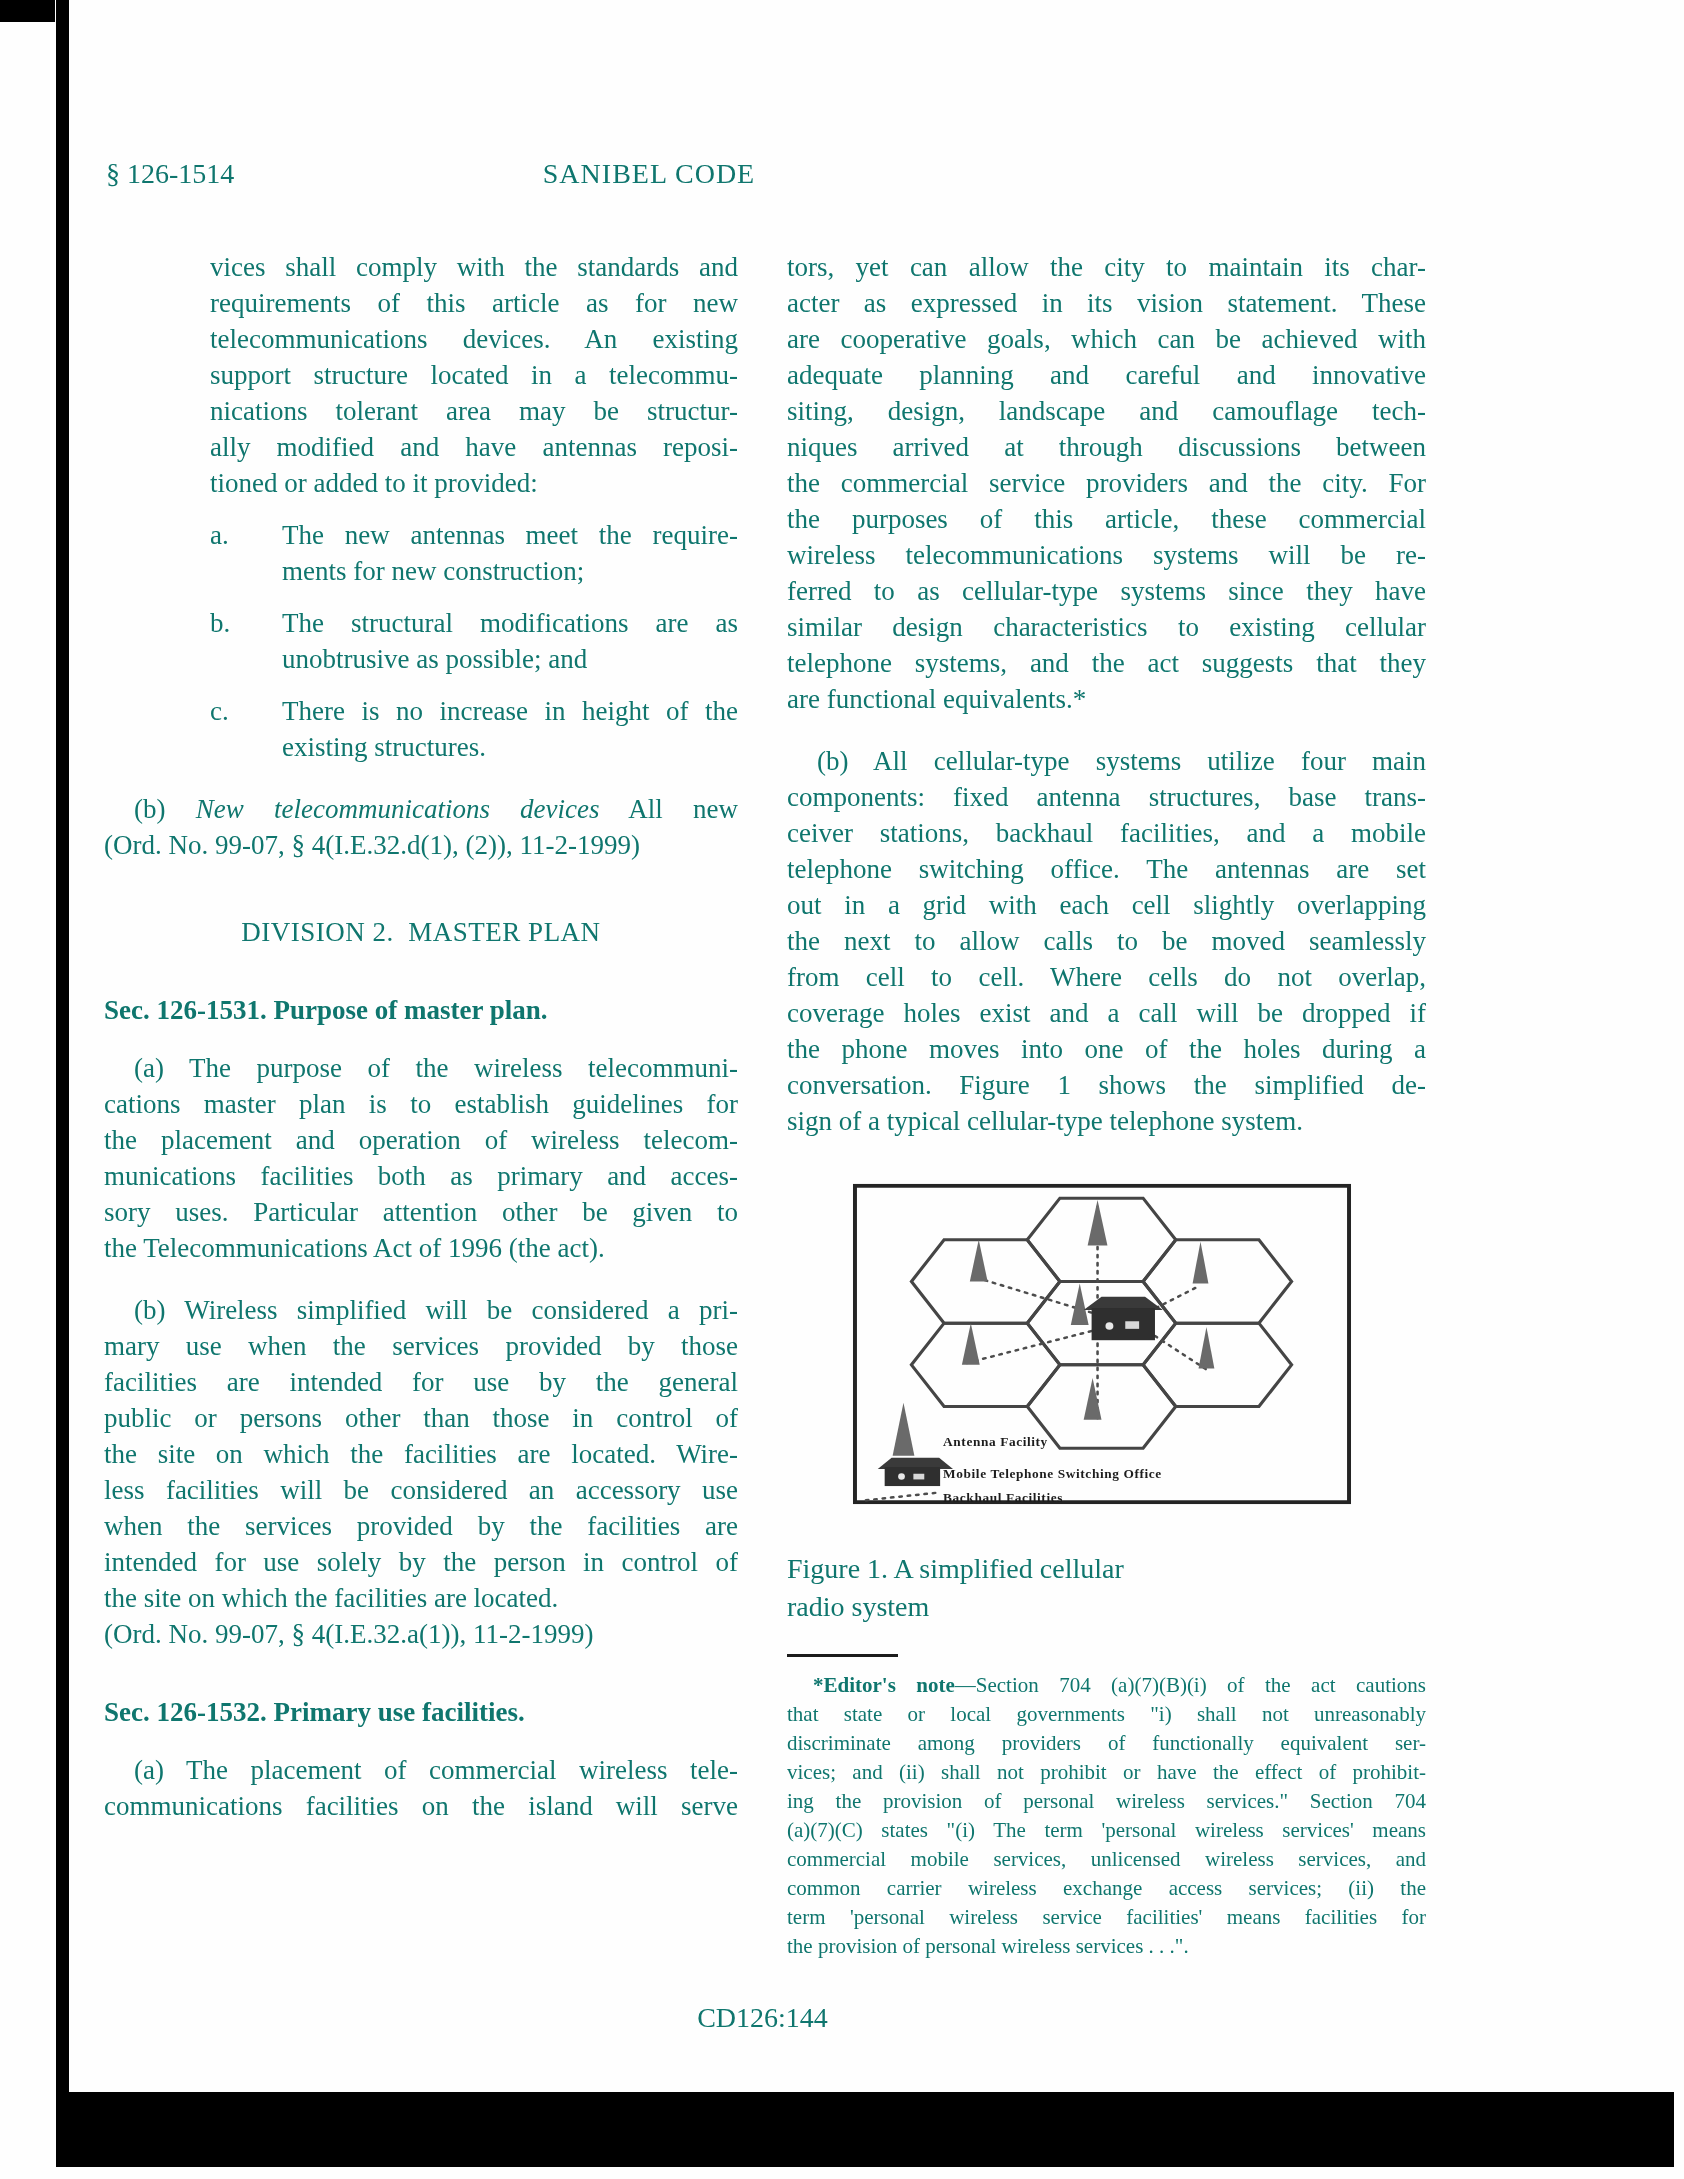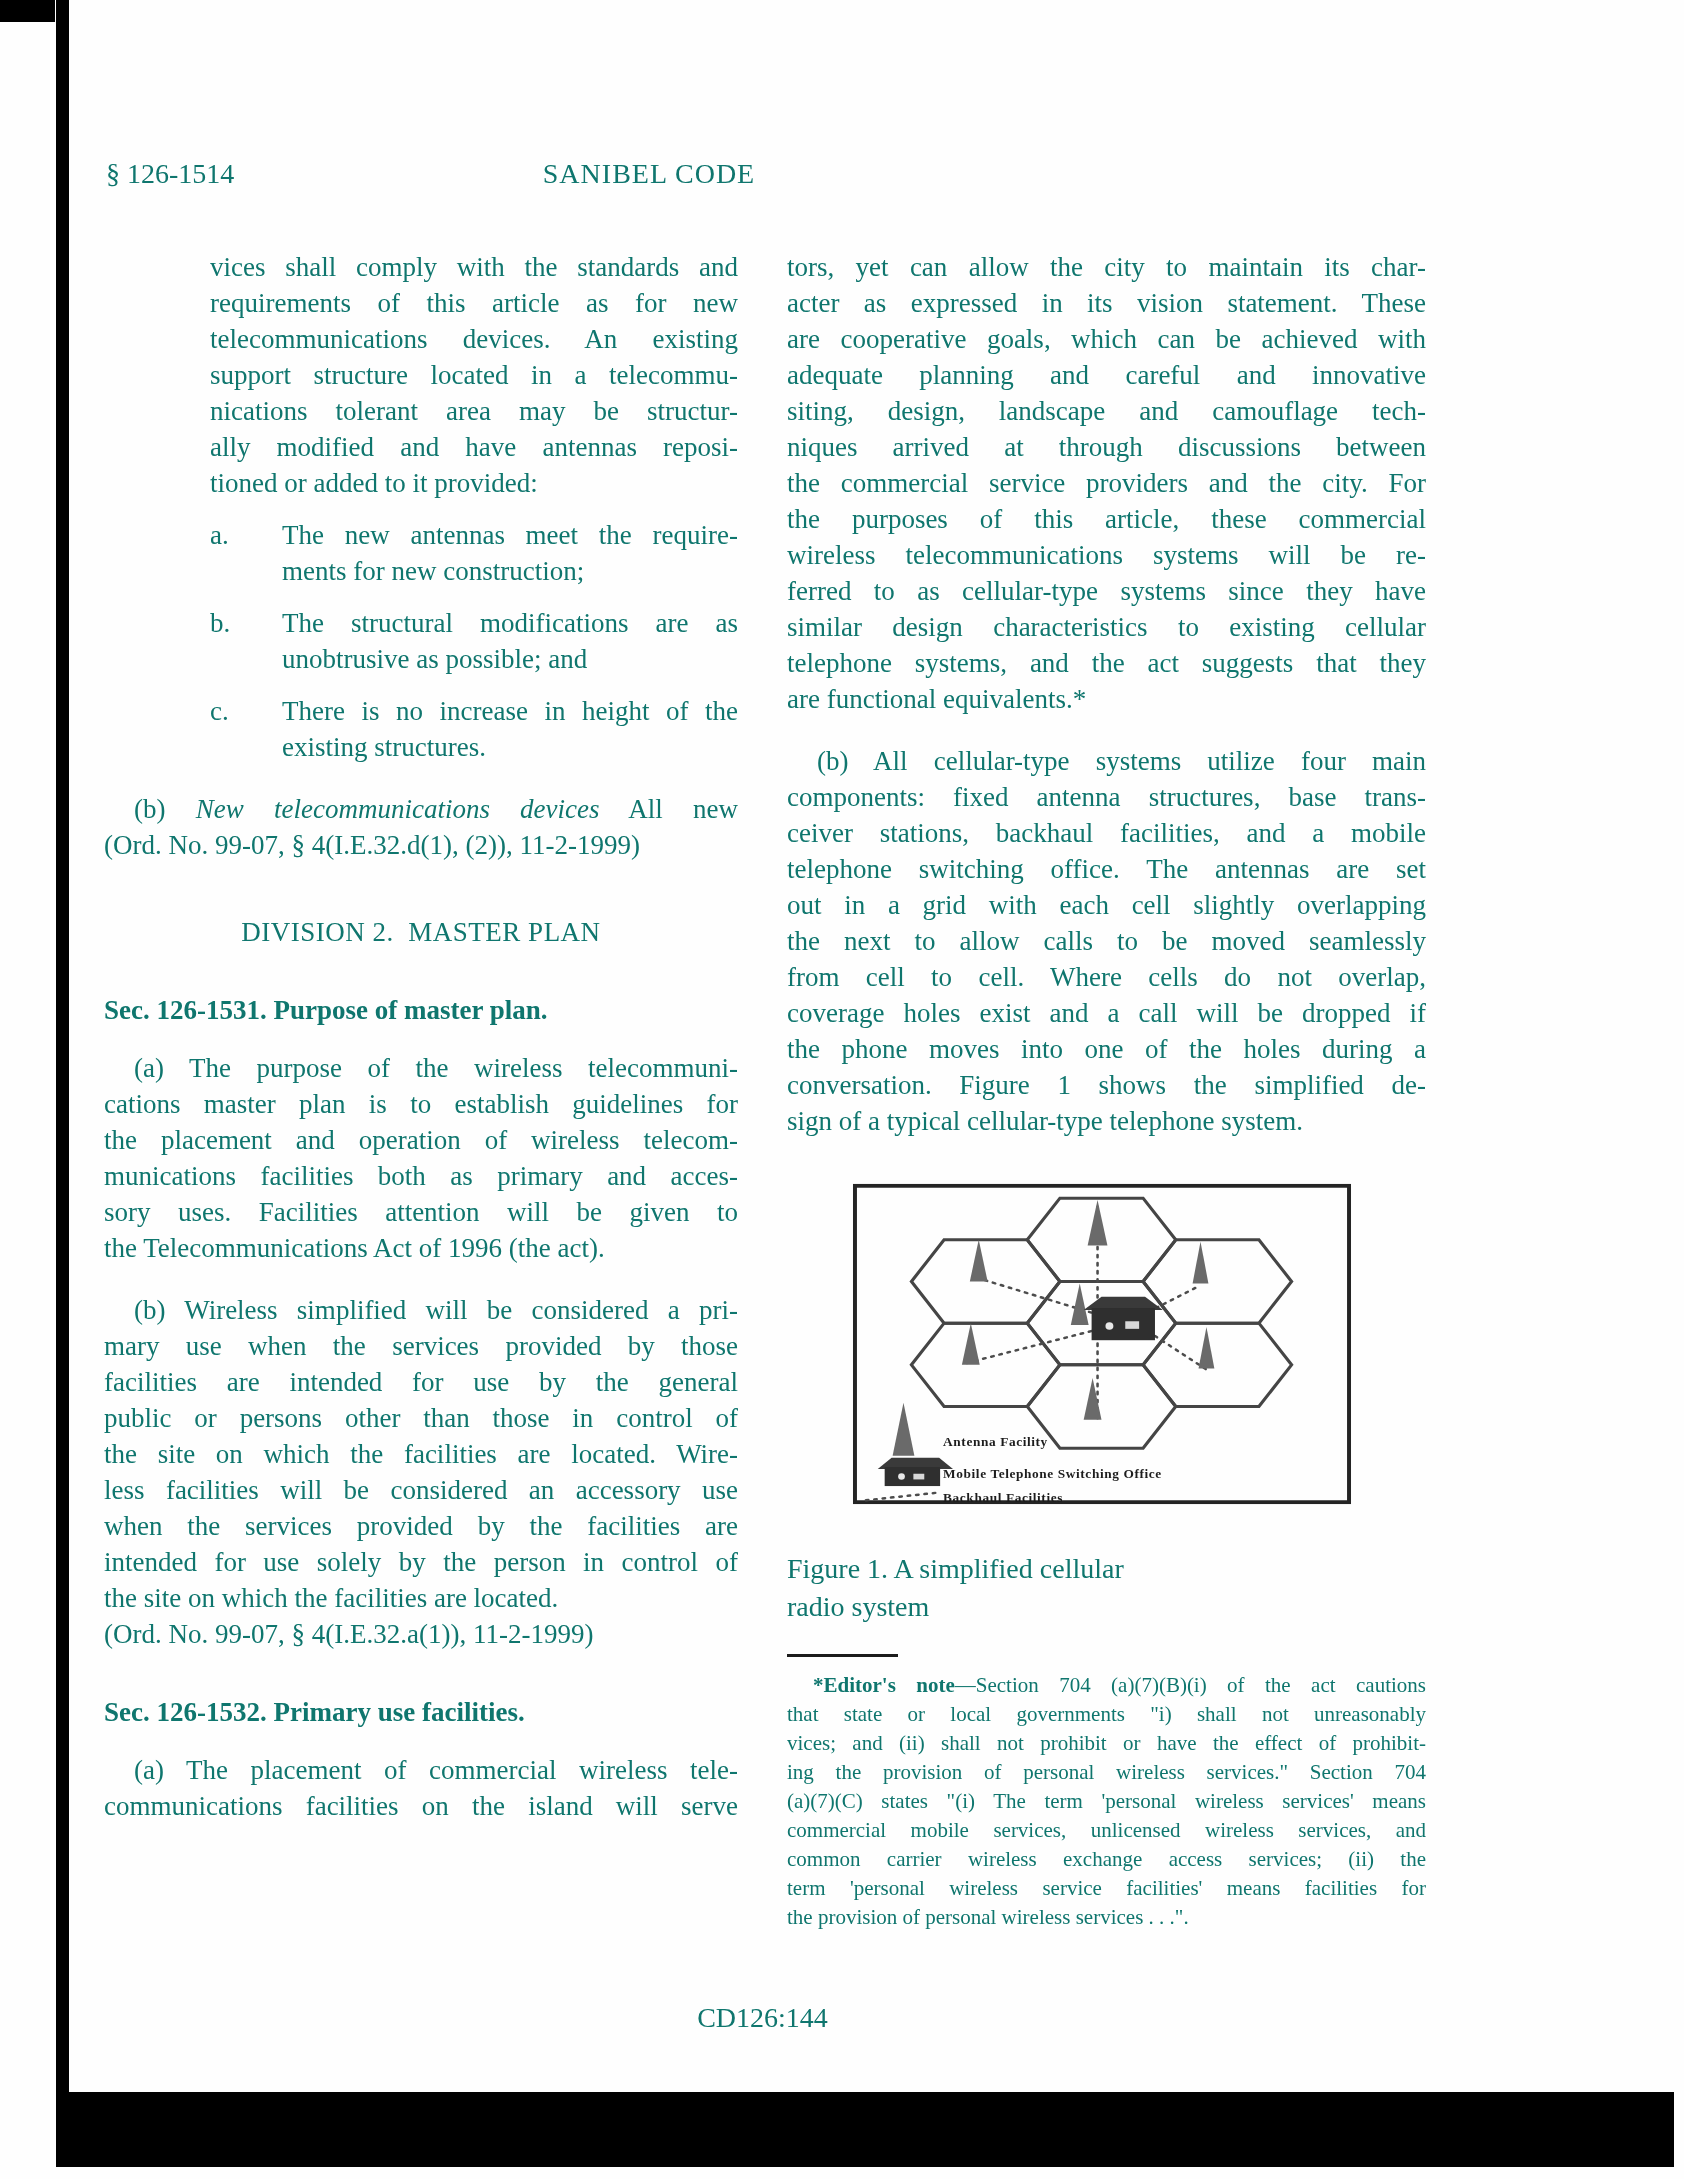--- a/index.html
+++ b/index.html
@@ -109,7 +109,7 @@
         <div class="jline">cations master plan is to establish guidelines for</div>
         <div class="jline">the placement and operation of wireless telecom-</div>
         <div class="jline">munications facilities both as primary and acces-</div>
-        <div class="jline">sory uses. Facilities attention will be given to</div>
+        <div class="jline">sory uses. Particular attention other be given to</div>
         <div class="jline jline-last">the Telecommunications Act of 1996 (the act).</div>
       </div>
 

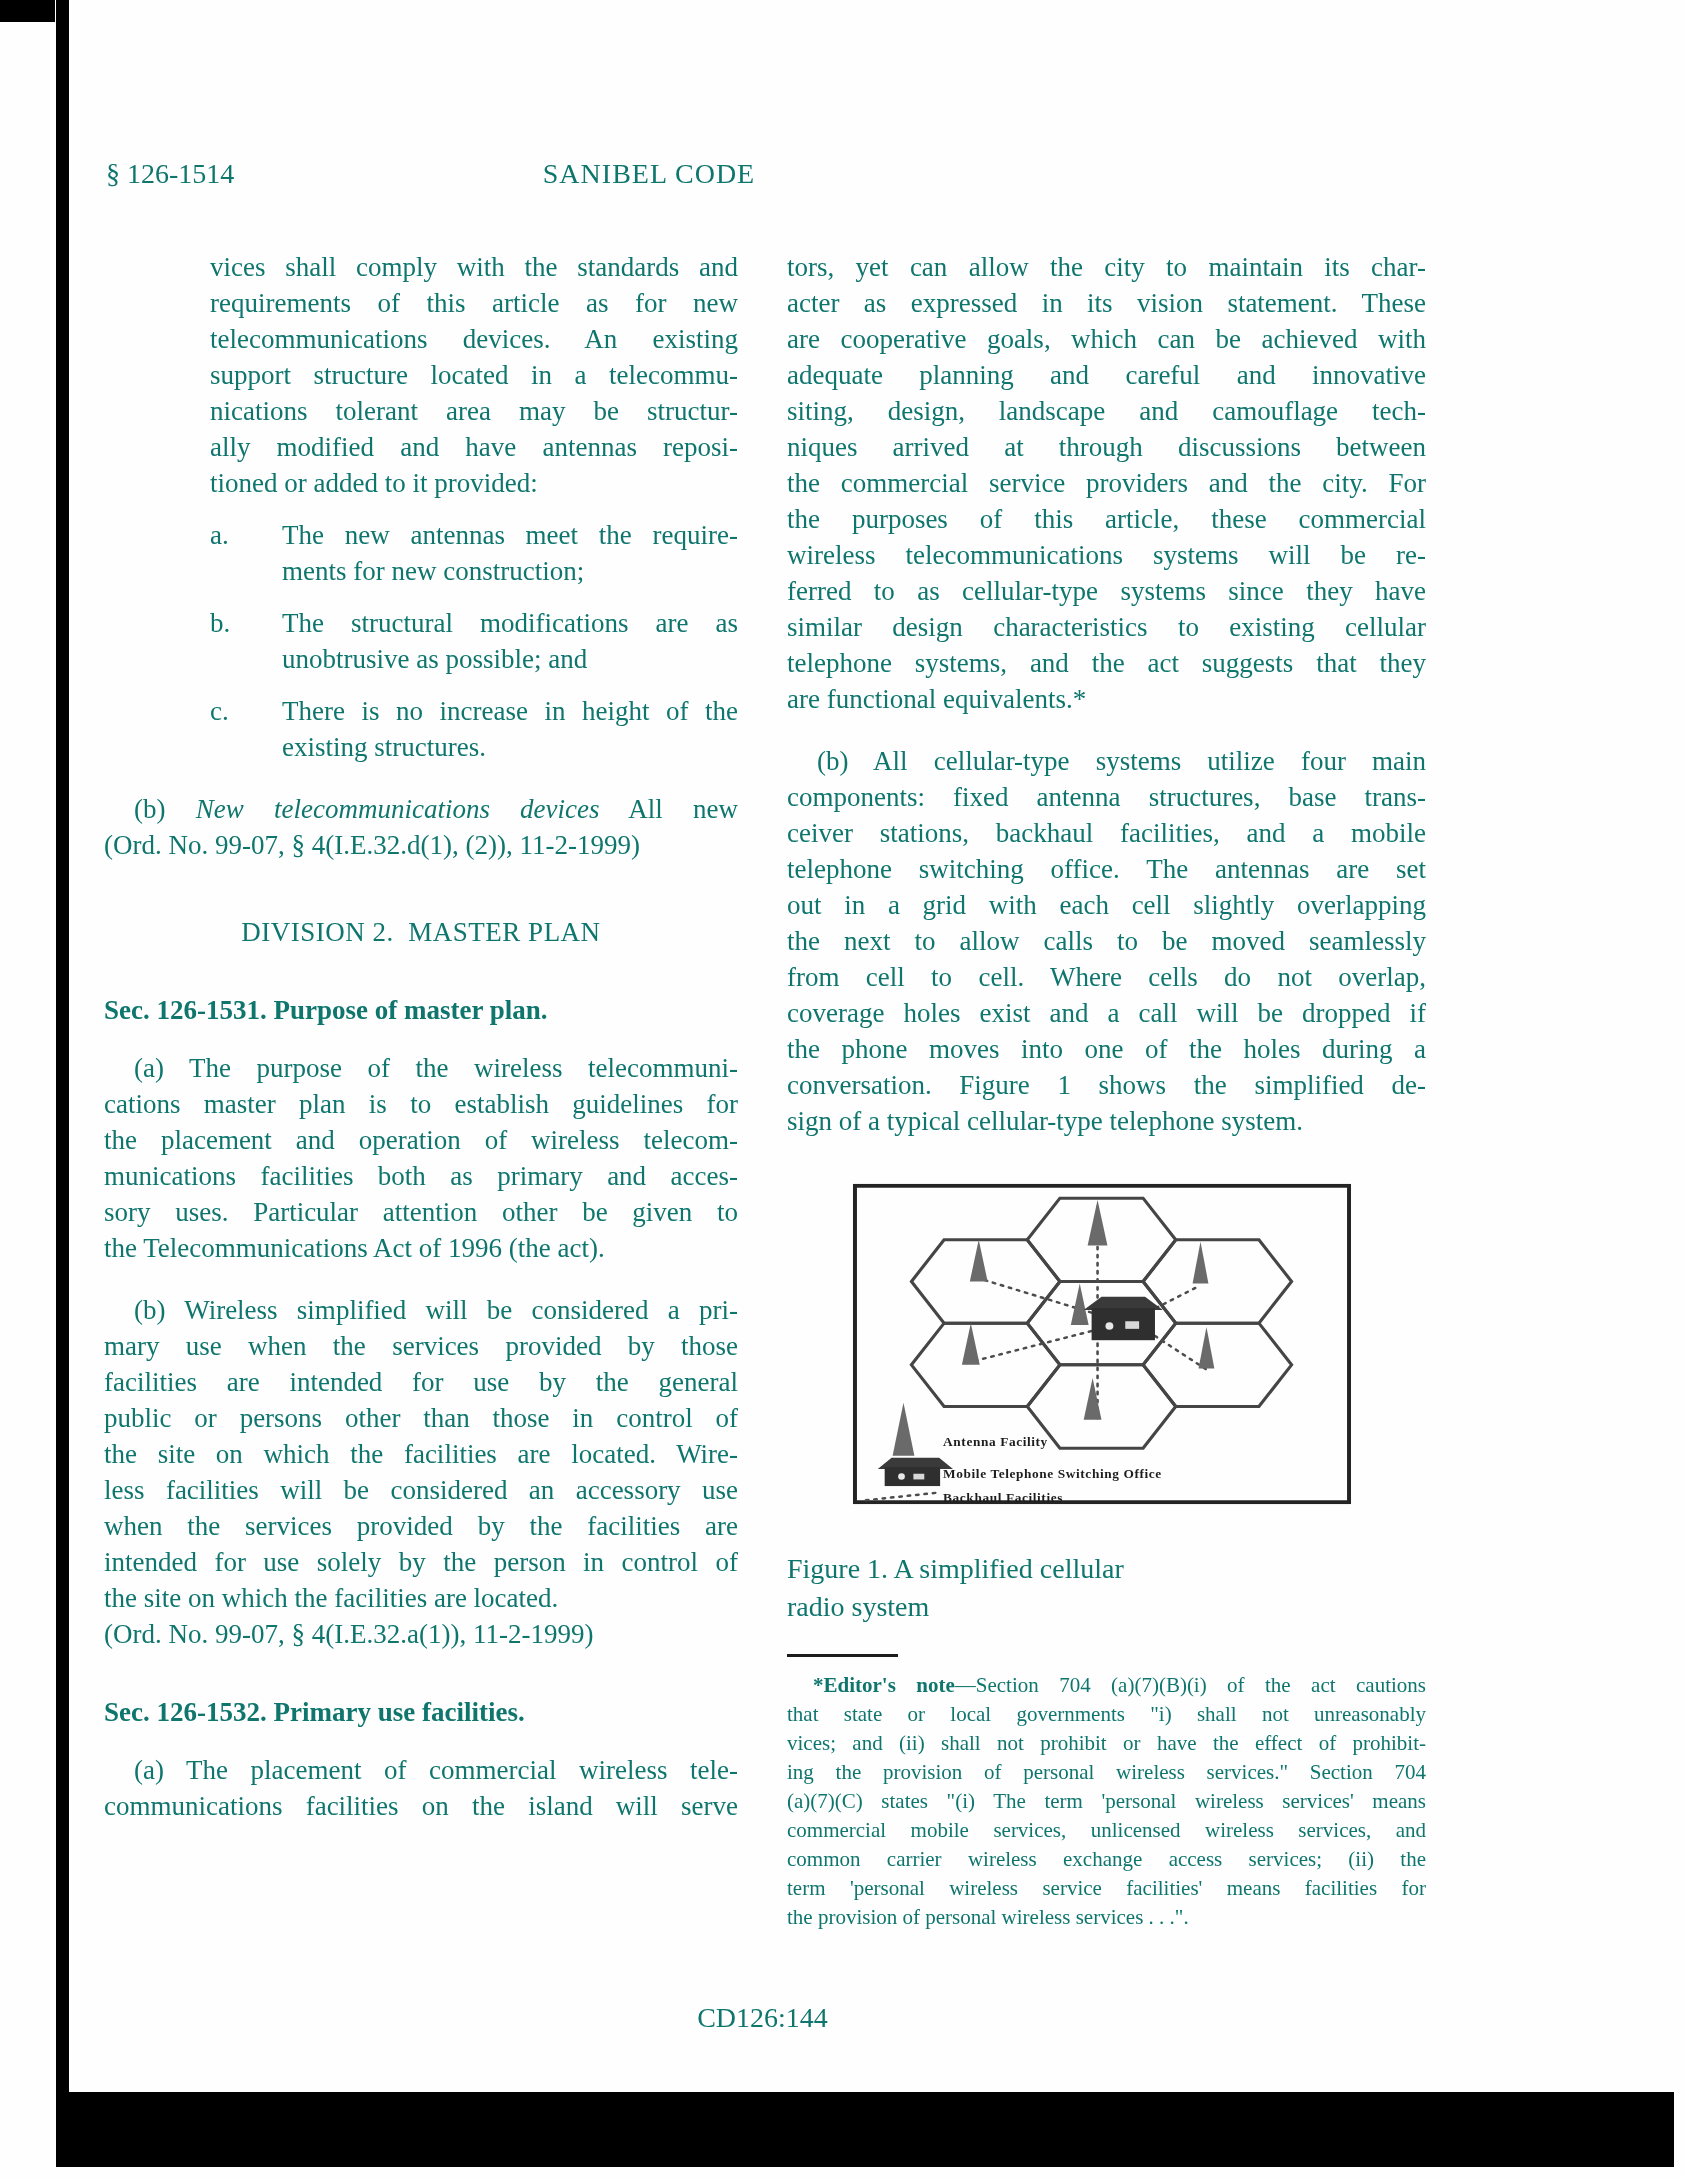--- a/index.html
+++ b/index.html
@@ -235,6 +235,7 @@
       </div>
       <div>
           <div class="jline">that state or local governments "i) shall not unreasonably</div>
+          <div class="jline">discriminate among providers of functionally equivalent ser-</div>
           <div class="jline">vices; and (ii) shall not prohibit or have the effect of prohibit-</div>
           <div class="jline">ing the provision of personal wireless services." Section 704</div>
           <div class="jline">(a)(7)(C) states "(i) The term 'personal wireless services' means</div>

